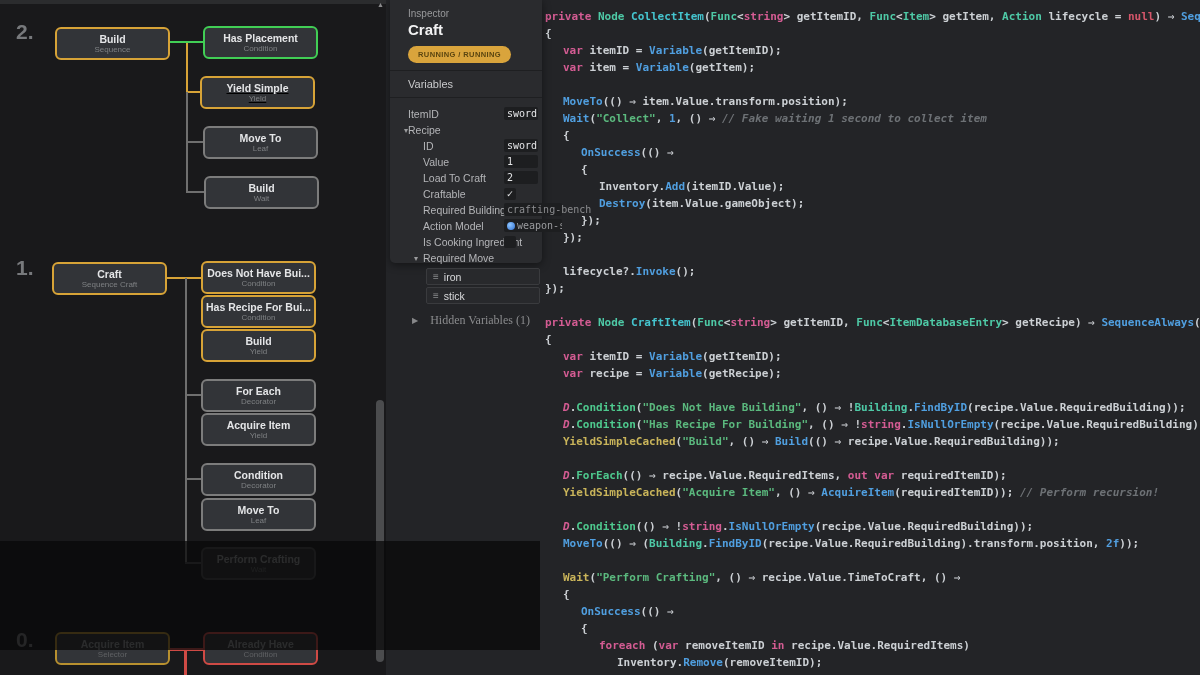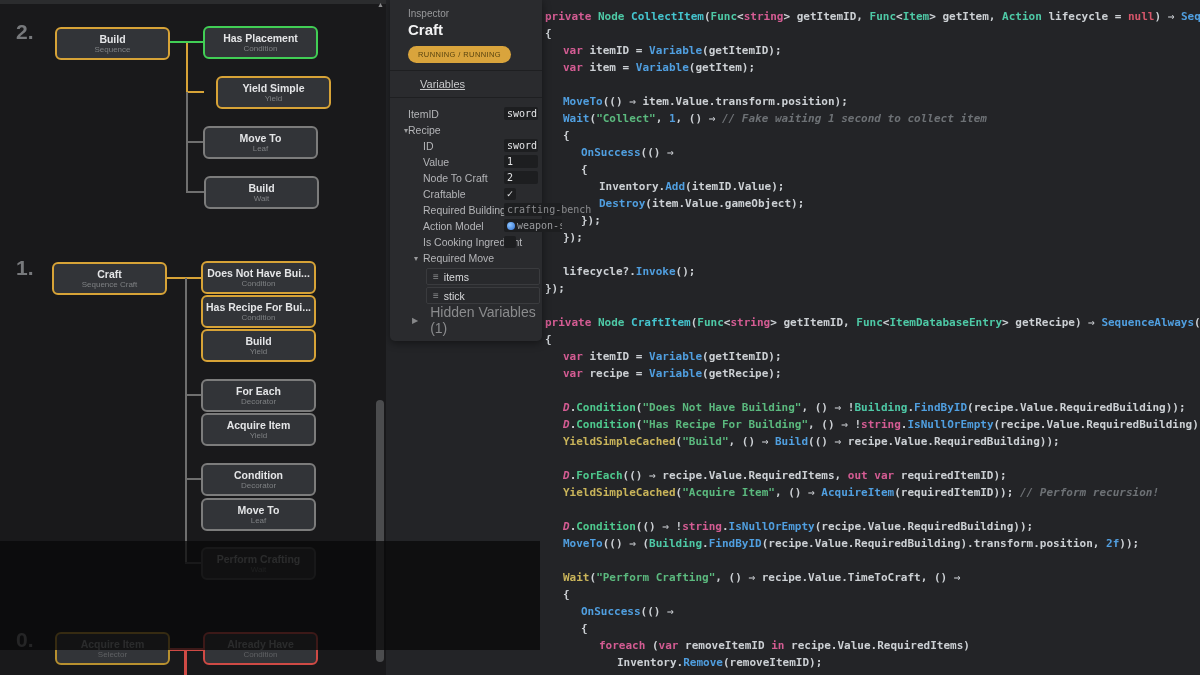--- a/index.html
+++ b/index.html
@@ -43,7 +43,7 @@
   .cap-line2{position:absolute;left:43px;top:72px;font-size:16.5px;color:#e3e3e3;}
 
   
-  .inspector{position:absolute;left:390px;top:0;width:152px;height:341px;background:#2a2b2e;z-index:2;
+  .inspector{position:absolute;left:390px;top:0;width:152px;height:263px;background:#2a2b2e;z-index:2;
              border-radius:0 0 5px 5px;box-shadow:0 2px 8px rgba(0,0,0,0.45);}
   .insp-eyebrow{position:absolute;left:18px;top:8px;font-size:10px;color:#98999b;}
   .insp-title{position:absolute;left:18px;top:21px;font-size:15px;font-weight:bold;color:#f2f2f3;}

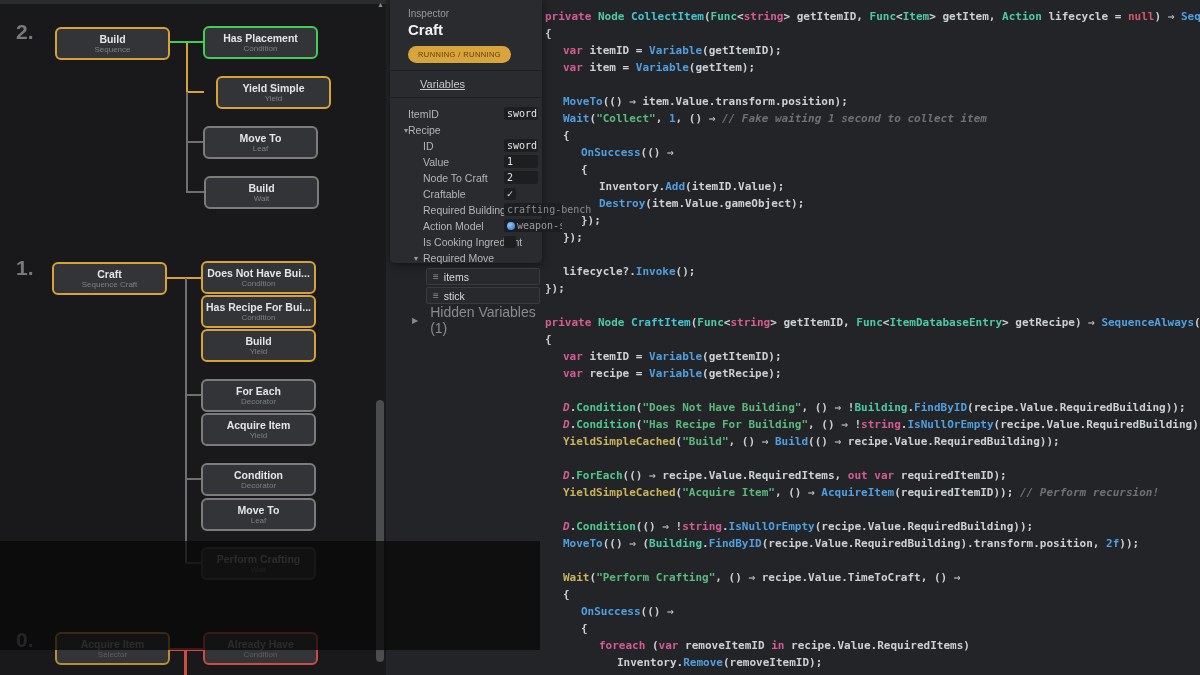--- a/index.html
+++ b/index.html
@@ -48,7 +48,7 @@
   .insp-eyebrow{position:absolute;left:18px;top:8px;font-size:10px;color:#98999b;}
   .insp-title{position:absolute;left:18px;top:21px;font-size:15px;font-weight:bold;color:#f2f2f3;}
   .status-pill{position:absolute;left:18px;top:46px;height:17px;padding:0 10px;border-radius:9px;background:#d9a43c;
-               display:flex;align-items:center;font-size:7.5px;font-weight:normal;color:#5a4510;letter-spacing:.4px;}
+               display:flex;align-items:center;font-size:7.5px;font-weight:bold;color:#5a4510;letter-spacing:.4px;}
   .insp-divider{position:absolute;left:0;top:70px;width:152px;height:1px;background:#1e1f21;}
   .insp-section{position:absolute;left:0;top:71px;width:152px;height:26px;border-bottom:1px solid #1e1f21;
                 display:flex;align-items:center;}

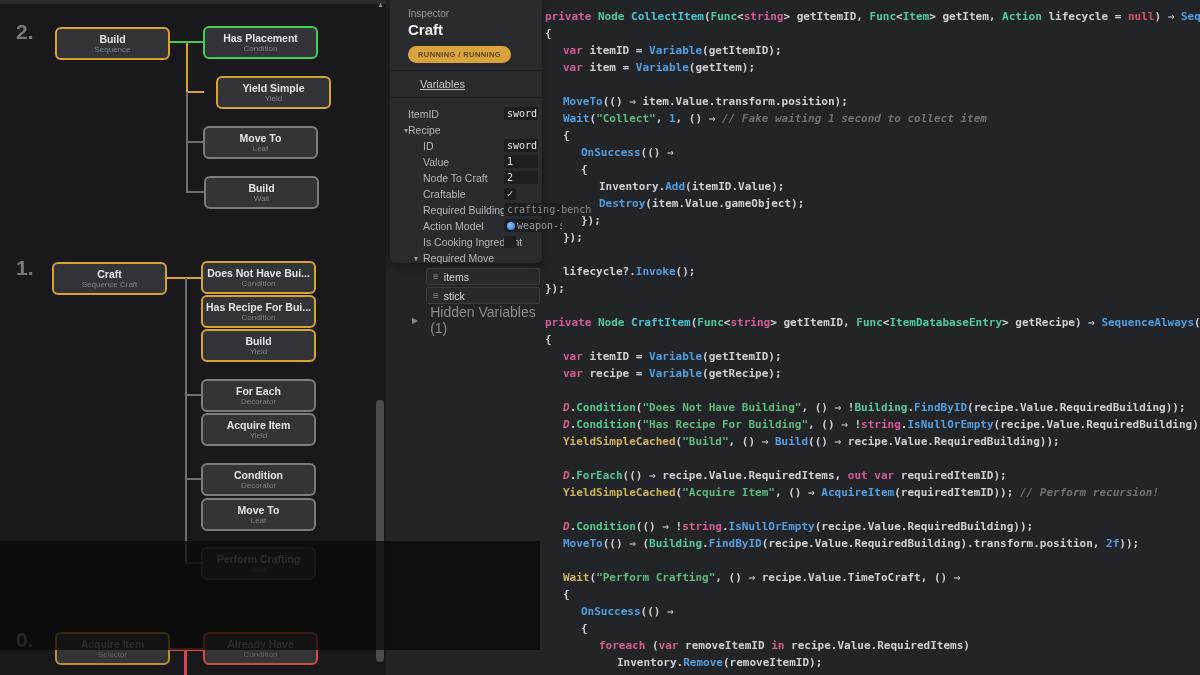--- a/index.html
+++ b/index.html
@@ -108,7 +108,7 @@
         <div class="nt">Has Placement</div>
         <div class="ns">Condition</div>
       </div>
-      <div class="node n-yellow" style="left: 216px; top: 76px;">
+      <div class="node n-yellow" style="left: 200px; top: 76px; text-decoration: underline;">
         <div class="nt">Yield Simple</div>
         <div class="ns">Yield</div>
       </div>

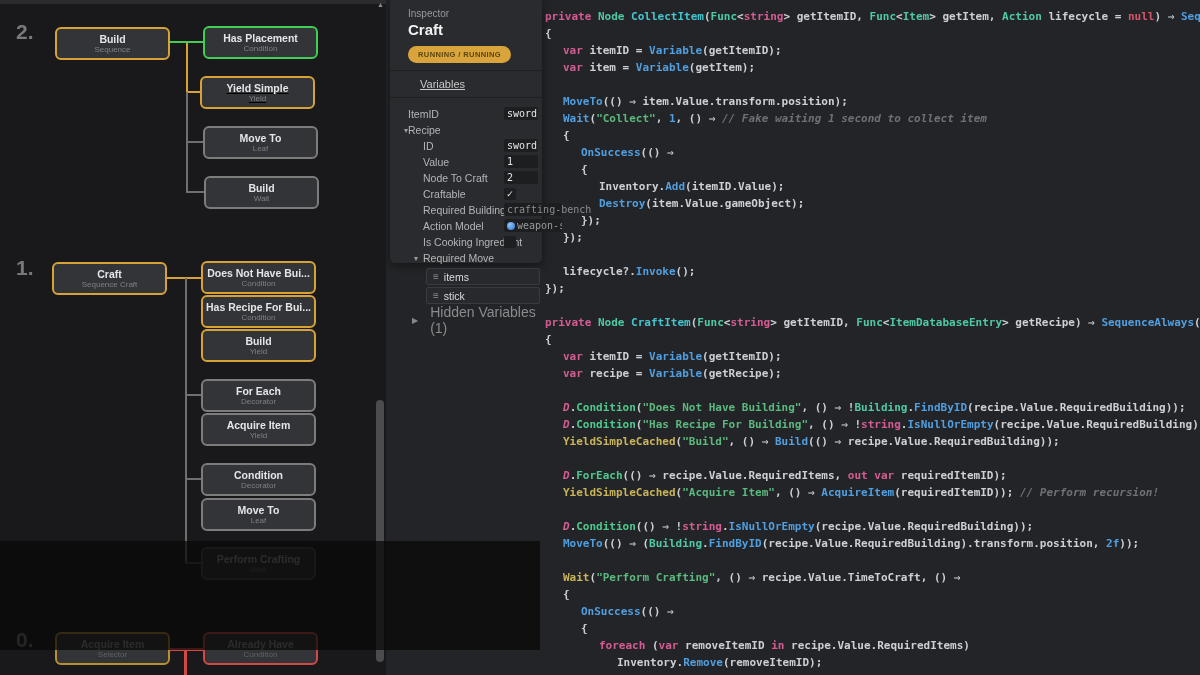--- a/index.html
+++ b/index.html
@@ -52,7 +52,7 @@
   .insp-divider{position:absolute;left:0;top:70px;width:152px;height:1px;background:#1e1f21;}
   .insp-section{position:absolute;left:0;top:71px;width:152px;height:26px;border-bottom:1px solid #1e1f21;
                 display:flex;align-items:center;}
-  .insp-section span{padding-left:30px;font-size:11px;color:#c9cacc;text-decoration:underline;}
+  .insp-section span{padding-left:18px;font-size:11px;color:#c9cacc;}
   #insp-rows{position:absolute;left:0;top:98px;width:152px;padding-top:8px;}
   .irow{position:relative;height:16px;display:flex;align-items:center;}
   .ilabel{font-size:10.5px;color:#b4b5b8;white-space:nowrap;}

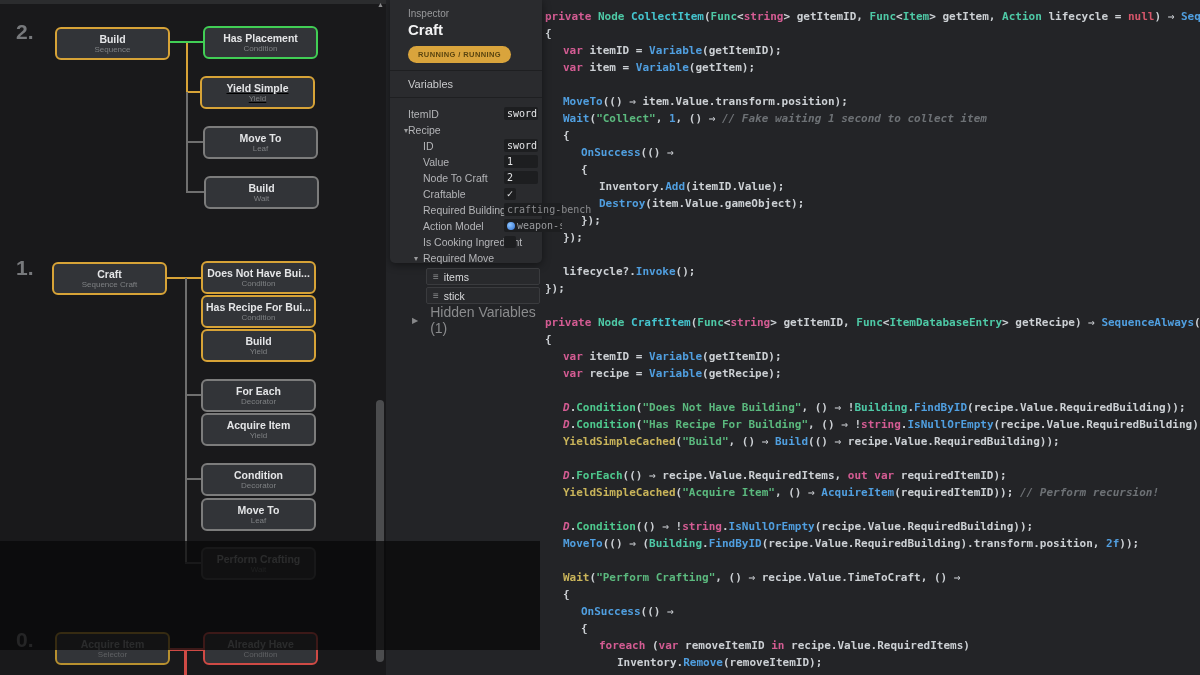--- a/index.html
+++ b/index.html
@@ -199,7 +199,7 @@
         <span class="iv">1</span>
       </div>
       <div class="irow">
-        <span class="ilabel ind1">Node To Craft</span>
+        <span class="ilabel ind1">Load To Craft</span>
         <span class="iv">2</span>
       </div>
       <div class="irow">

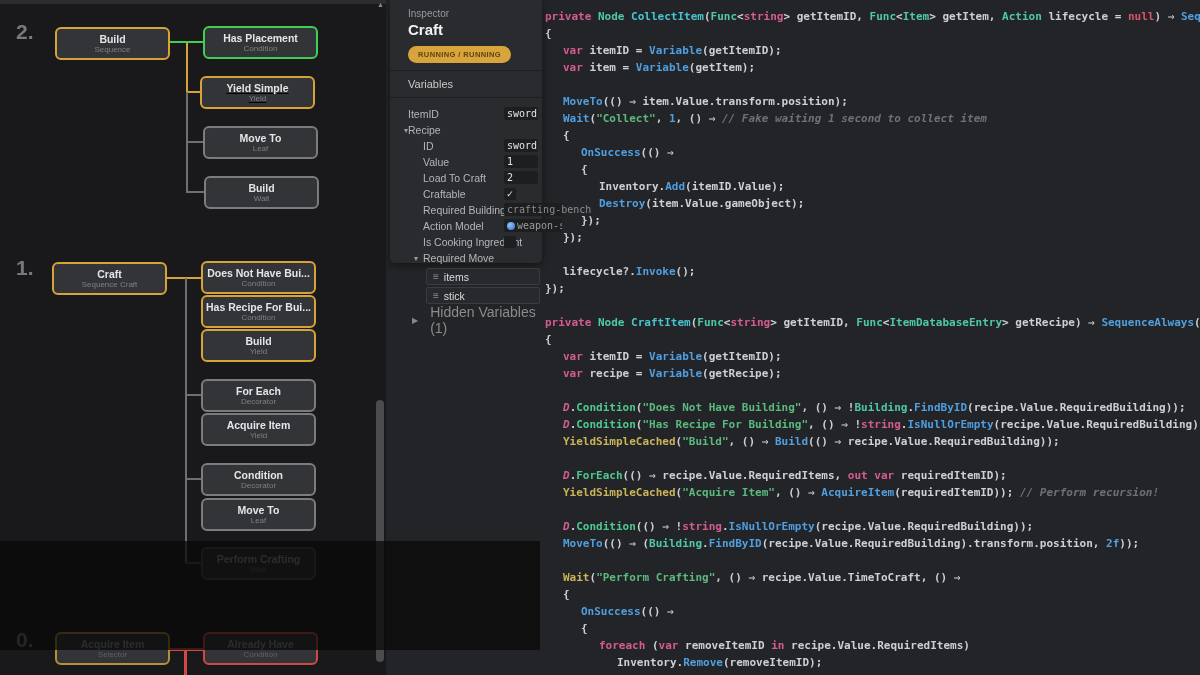--- a/index.html
+++ b/index.html
@@ -224,7 +224,7 @@
       </div>
       <div class="list-item">
         <span class="li-grip">≡</span>
-        <span class="li-text">items</span>
+        <span class="li-text">iron</span>
       </div>
       <div class="list-item">
         <span class="li-grip">≡</span>

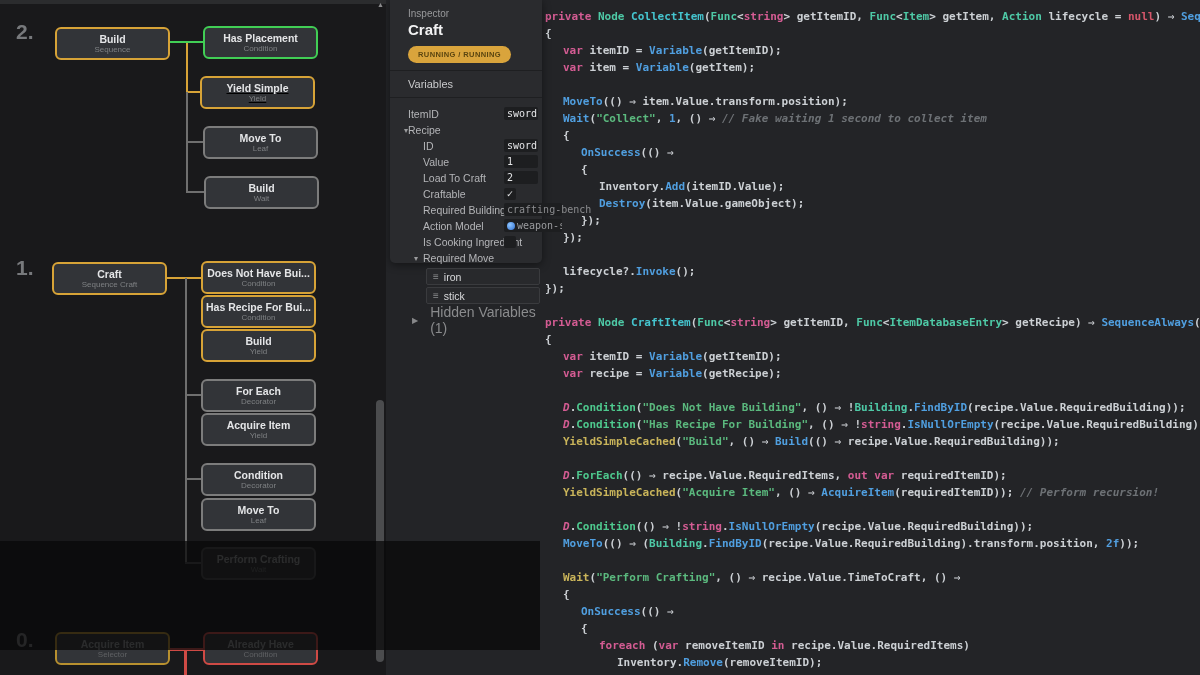--- a/index.html
+++ b/index.html
@@ -73,7 +73,7 @@
   .li-text{font-size:10.5px;color:#dadbdd;}
   .hidden-row{position:absolute;left:0;top:312px;width:152px;height:16px;display:flex;align-items:center;}
   .hidden-row .tri{padding-left:22px;font-size:8px;color:#87888a;}
-  .hidden-row .lbl{padding-left:12px;font-size:14px;color:#8a8b8d;}
+  .hidden-row .lbl{padding-left:12px;font-size:12px;color:#8a8b8d;font-family:Liberation Serif, serif;}
 </style>
 </head>
 <body>

